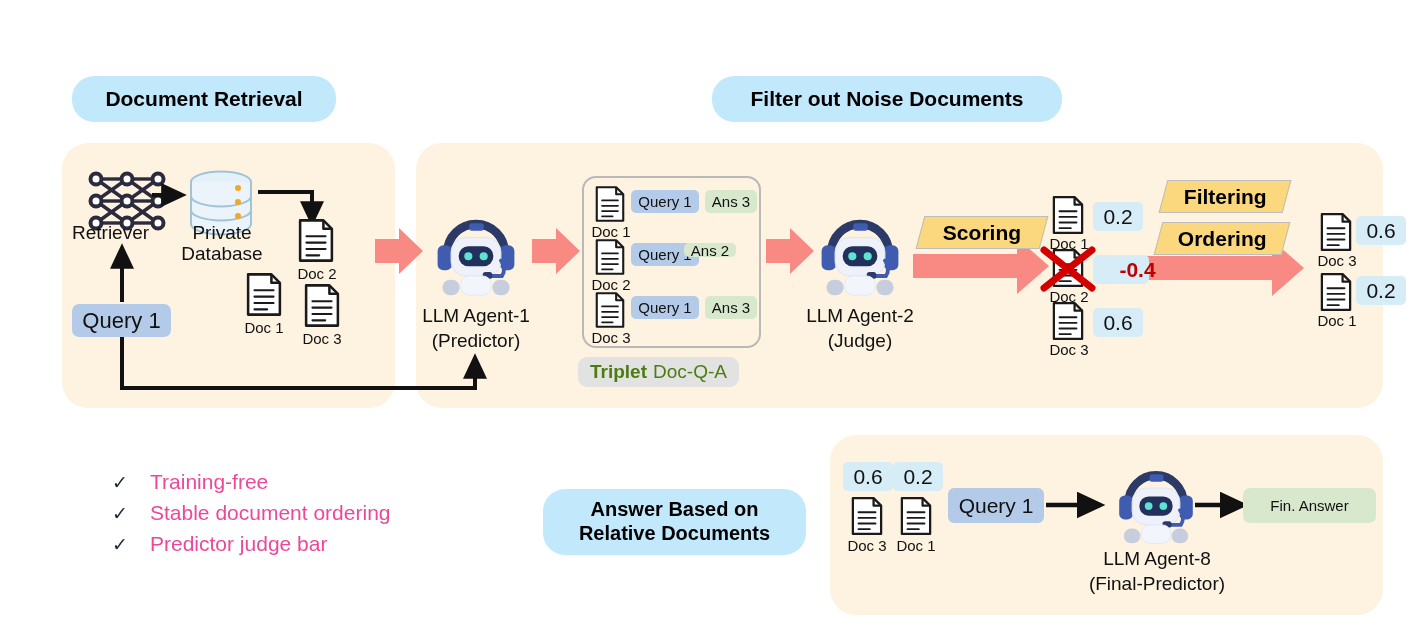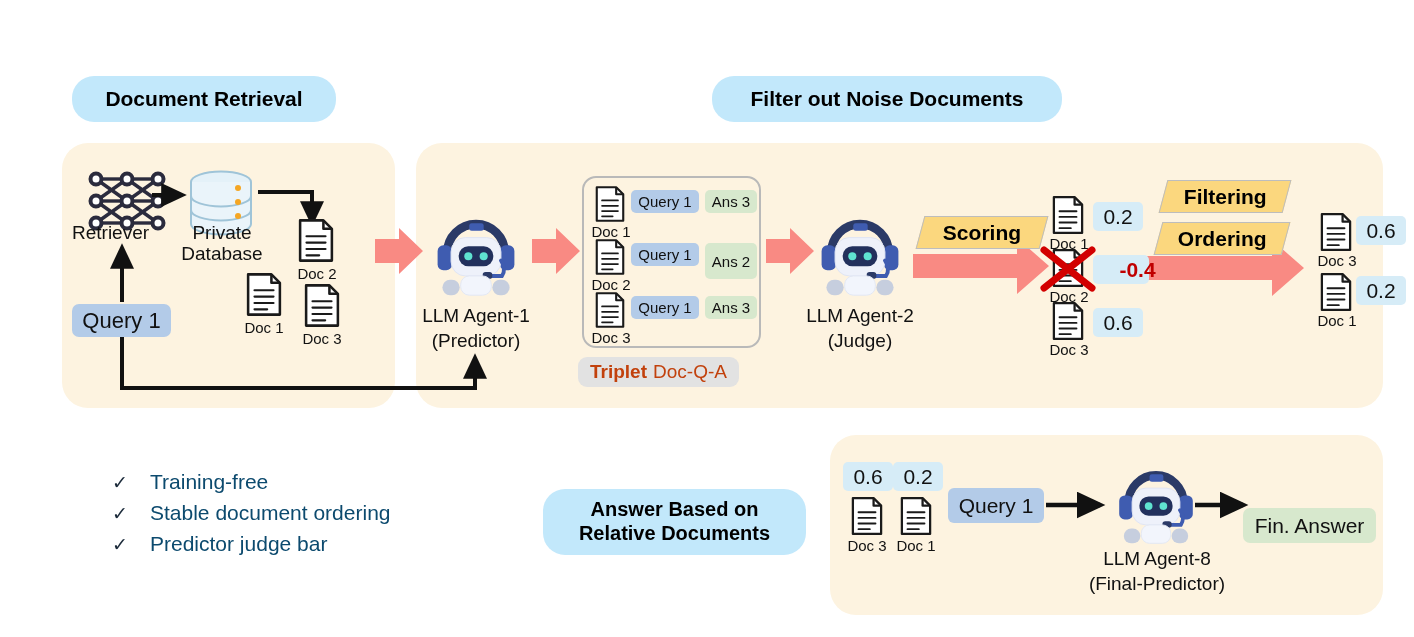--- a/index.html
+++ b/index.html
@@ -321,7 +321,7 @@
   <div class="doc-cap" style="left:585px; top:223px; width:52px;">Doc 1</div>
 
   <div class="chip chip-query" style="left:631px; top:243px; width:68px; height:23px;">Query 1</div>
-  <div class="chip chip-ans" style="left:705px; top:243px; width:52px; height:36px;text-align:center;">Ans 2</div>
+  <div class="chip chip-ans" style="left:684px; top:243px; width:52px; height:14px;text-align:center;">Ans 2</div>
   <div class="doc-cap" style="left:585px; top:276px; width:52px;">Doc 2</div>
 
   <div class="chip chip-query" style="left:631px; top:296px; width:68px; height:23px;">Query 1</div>

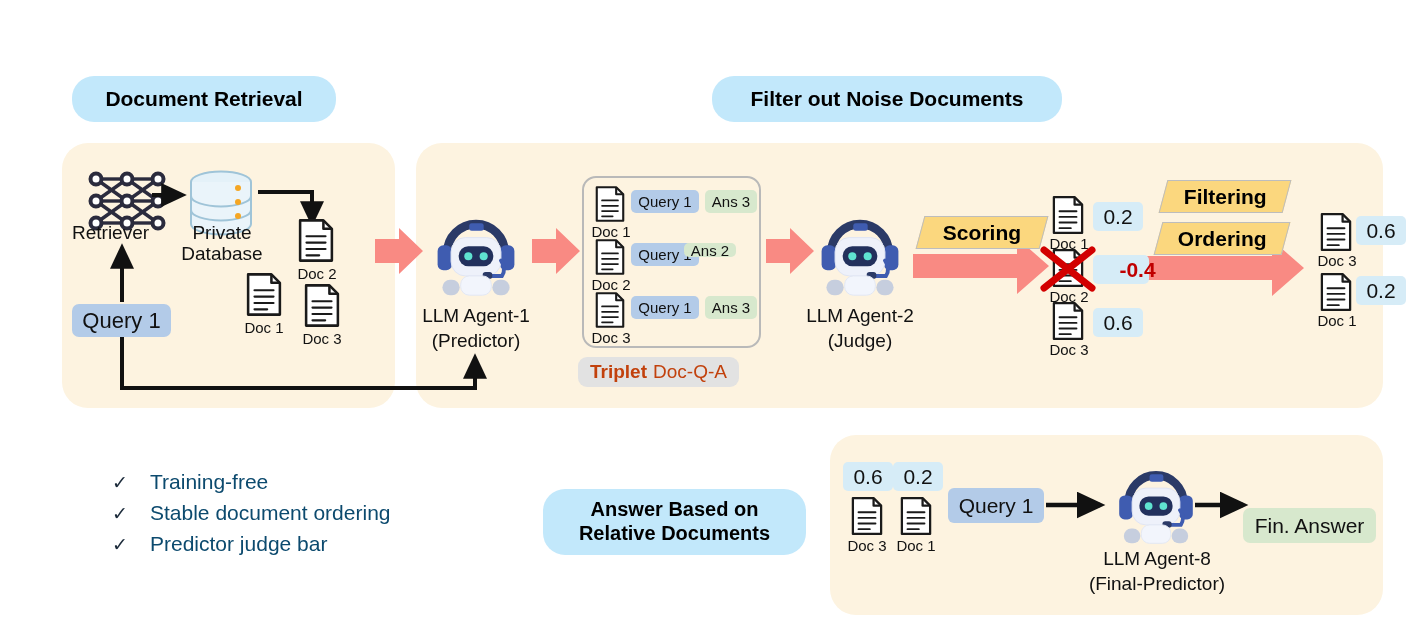--- a/index.html
+++ b/index.html
@@ -77,7 +77,7 @@
     height:30px; padding:0 12px;
     background:#e2e2e2; border-radius:9px;
     display:flex; align-items:center; gap:6px;
-    font-size:19px; color:#c2410c;
+    font-size:19px; color:#4d7c0f;
   }
   #triplet-label .b { font-weight:bold; }
 

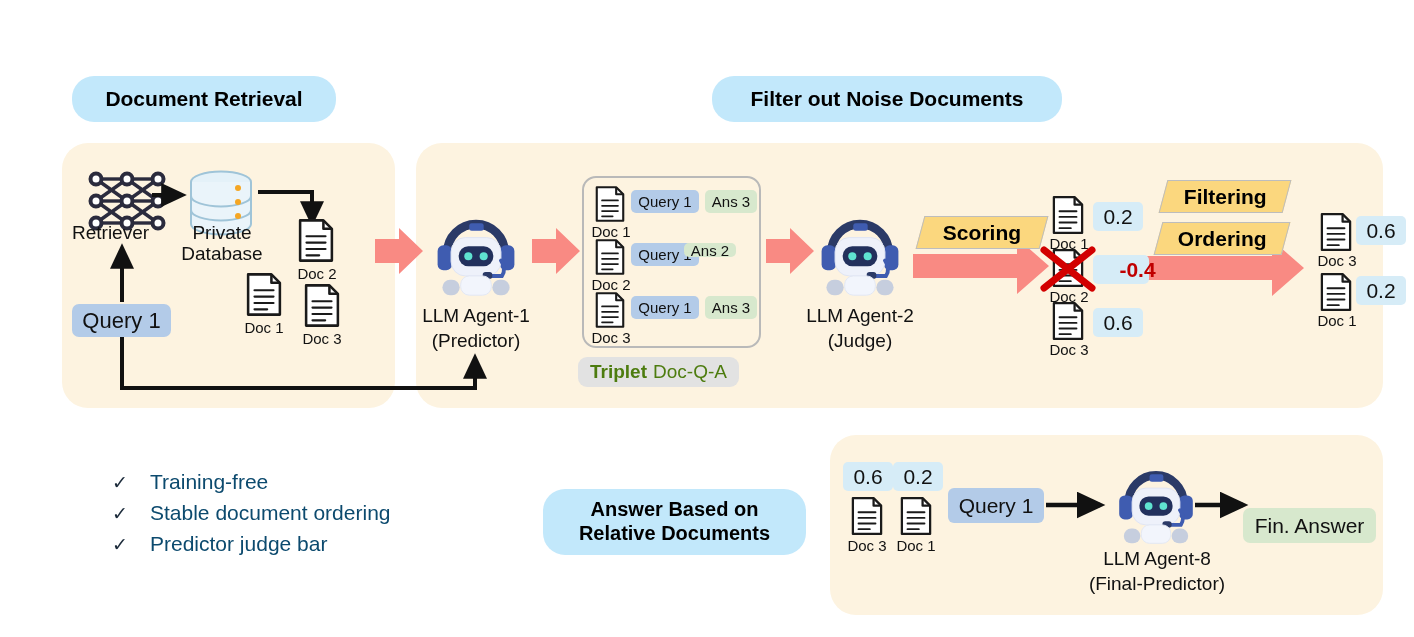--- a/index.html
+++ b/index.html
@@ -102,7 +102,7 @@
   #bullets { position:absolute; left:112px; top:470px; }
   .bullet-row { display:flex; align-items:baseline; gap:26px; height:31px; }
   .bullet-check { font-size:19px; color:#1b2a3a; width:12px; }
-  .bullet-text { font-size:21px; color:#0c4a6e; white-space:nowrap; }
+  .bullet-text { font-size:21px; color:#ec4899; white-space:nowrap; }
 
   
   svg.overlay { position:absolute; left:0; top:0; width:1414px; height:637px; pointer-events:none; }

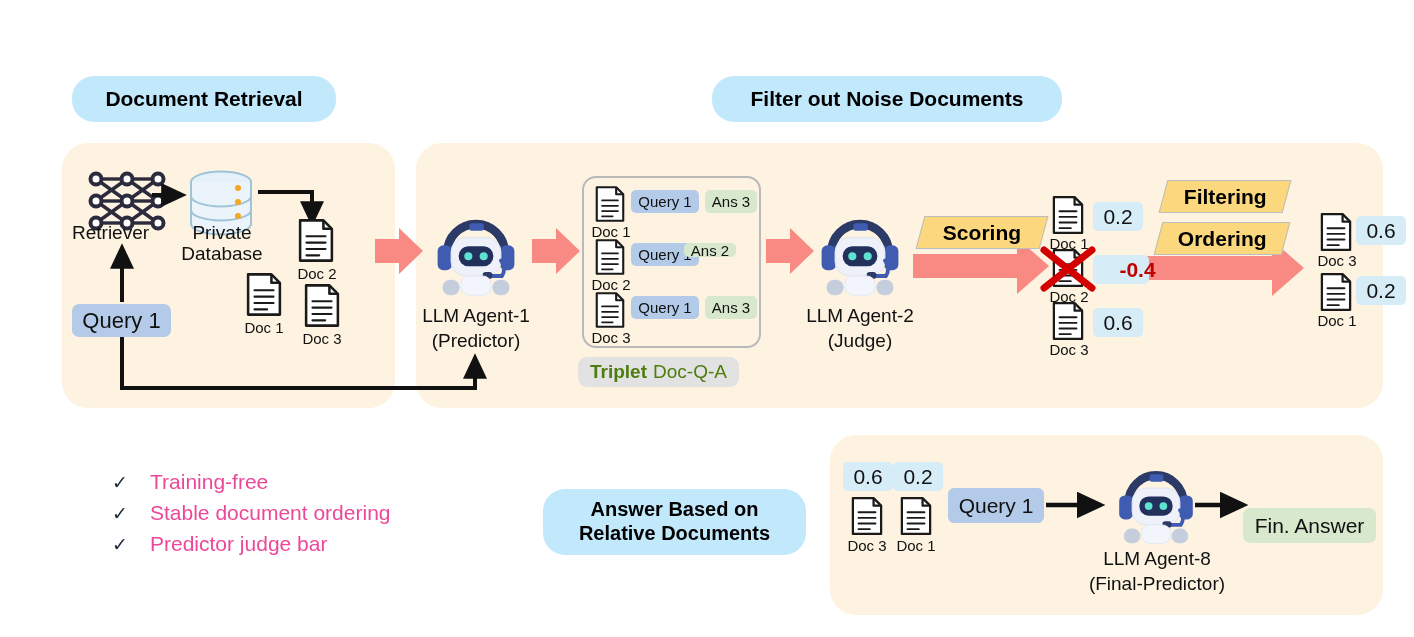--- a/index.html
+++ b/index.html
@@ -61,7 +61,7 @@
   .chip-score { background:#d6ecf7; font-size:21px; }
   .chip-score.neg { color:#c00000; font-weight:bold;padding-left:33px; }
   .chip-query-big { background:#b3cbe8; font-size:22px; border-radius:7px; }
-  .chip-fin { background:#d7e8cd; font-size:21px; border-radius:7px;margin-top:20px; }
+  .chip-fin { background:#d7e8cd; font-size:15px; border-radius:7px; }
   .chip-query-lg { background:#b3cbe8; font-size:21px; border-radius:6px; }
 
   

